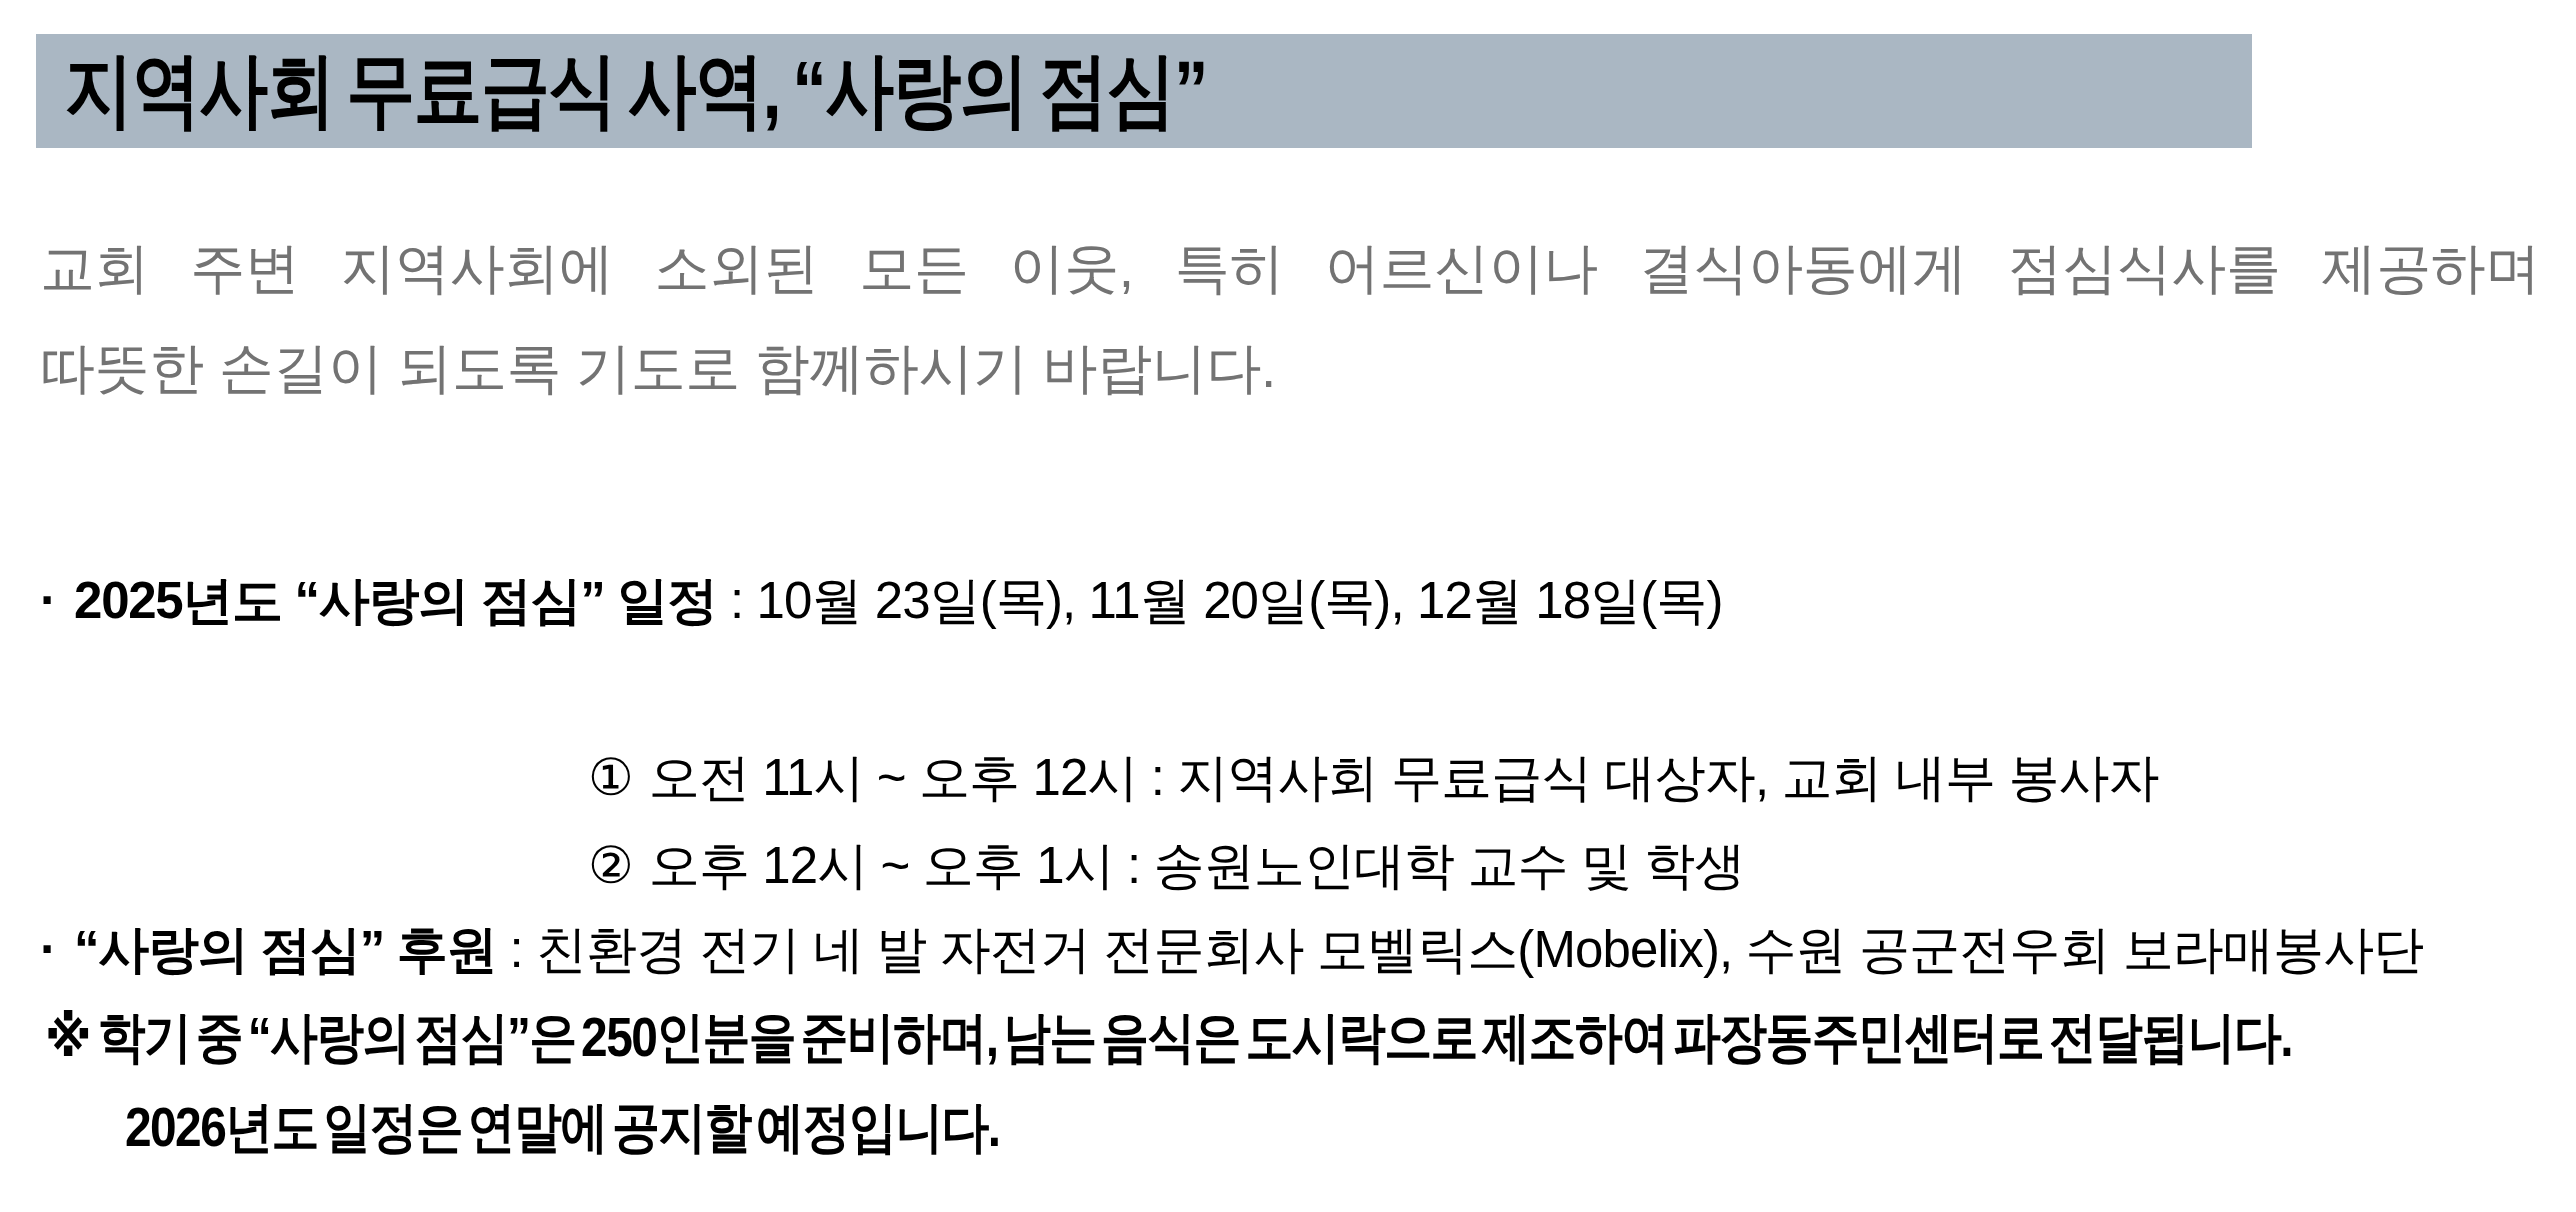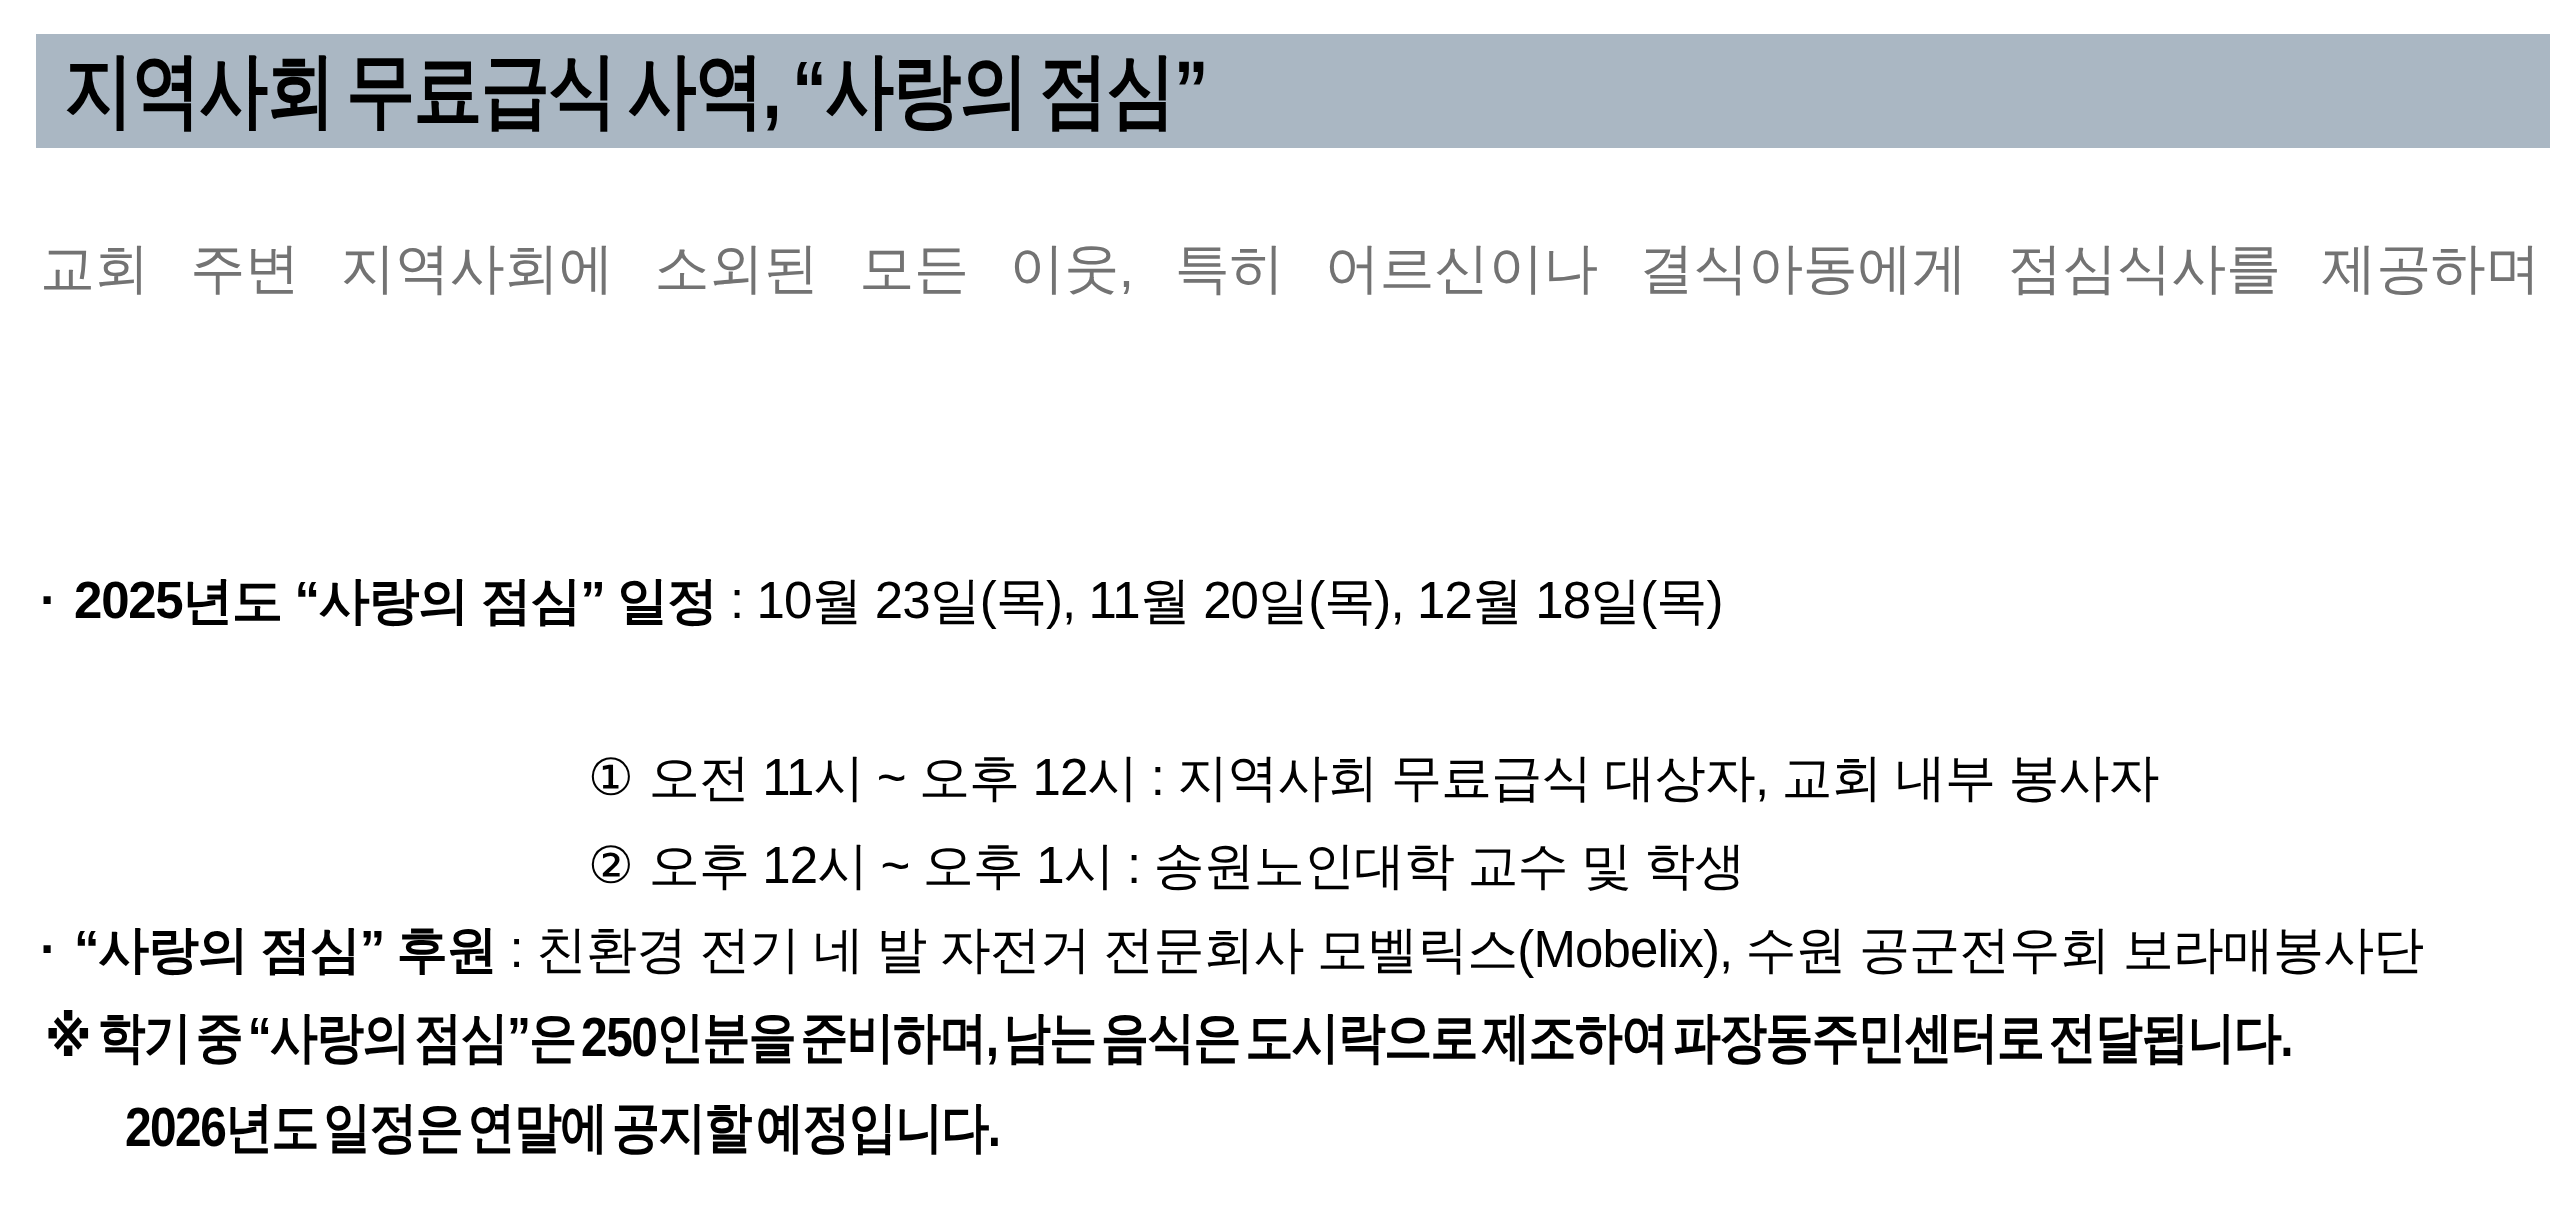--- a/index.html
+++ b/index.html
@@ -21,7 +21,7 @@
     position: absolute;
     left: 36px;
     top: 34px;
-    width: 2514px;
+    width: 2216px;
     height: 114px;
     background: #aab7c3; 
     display: flex;

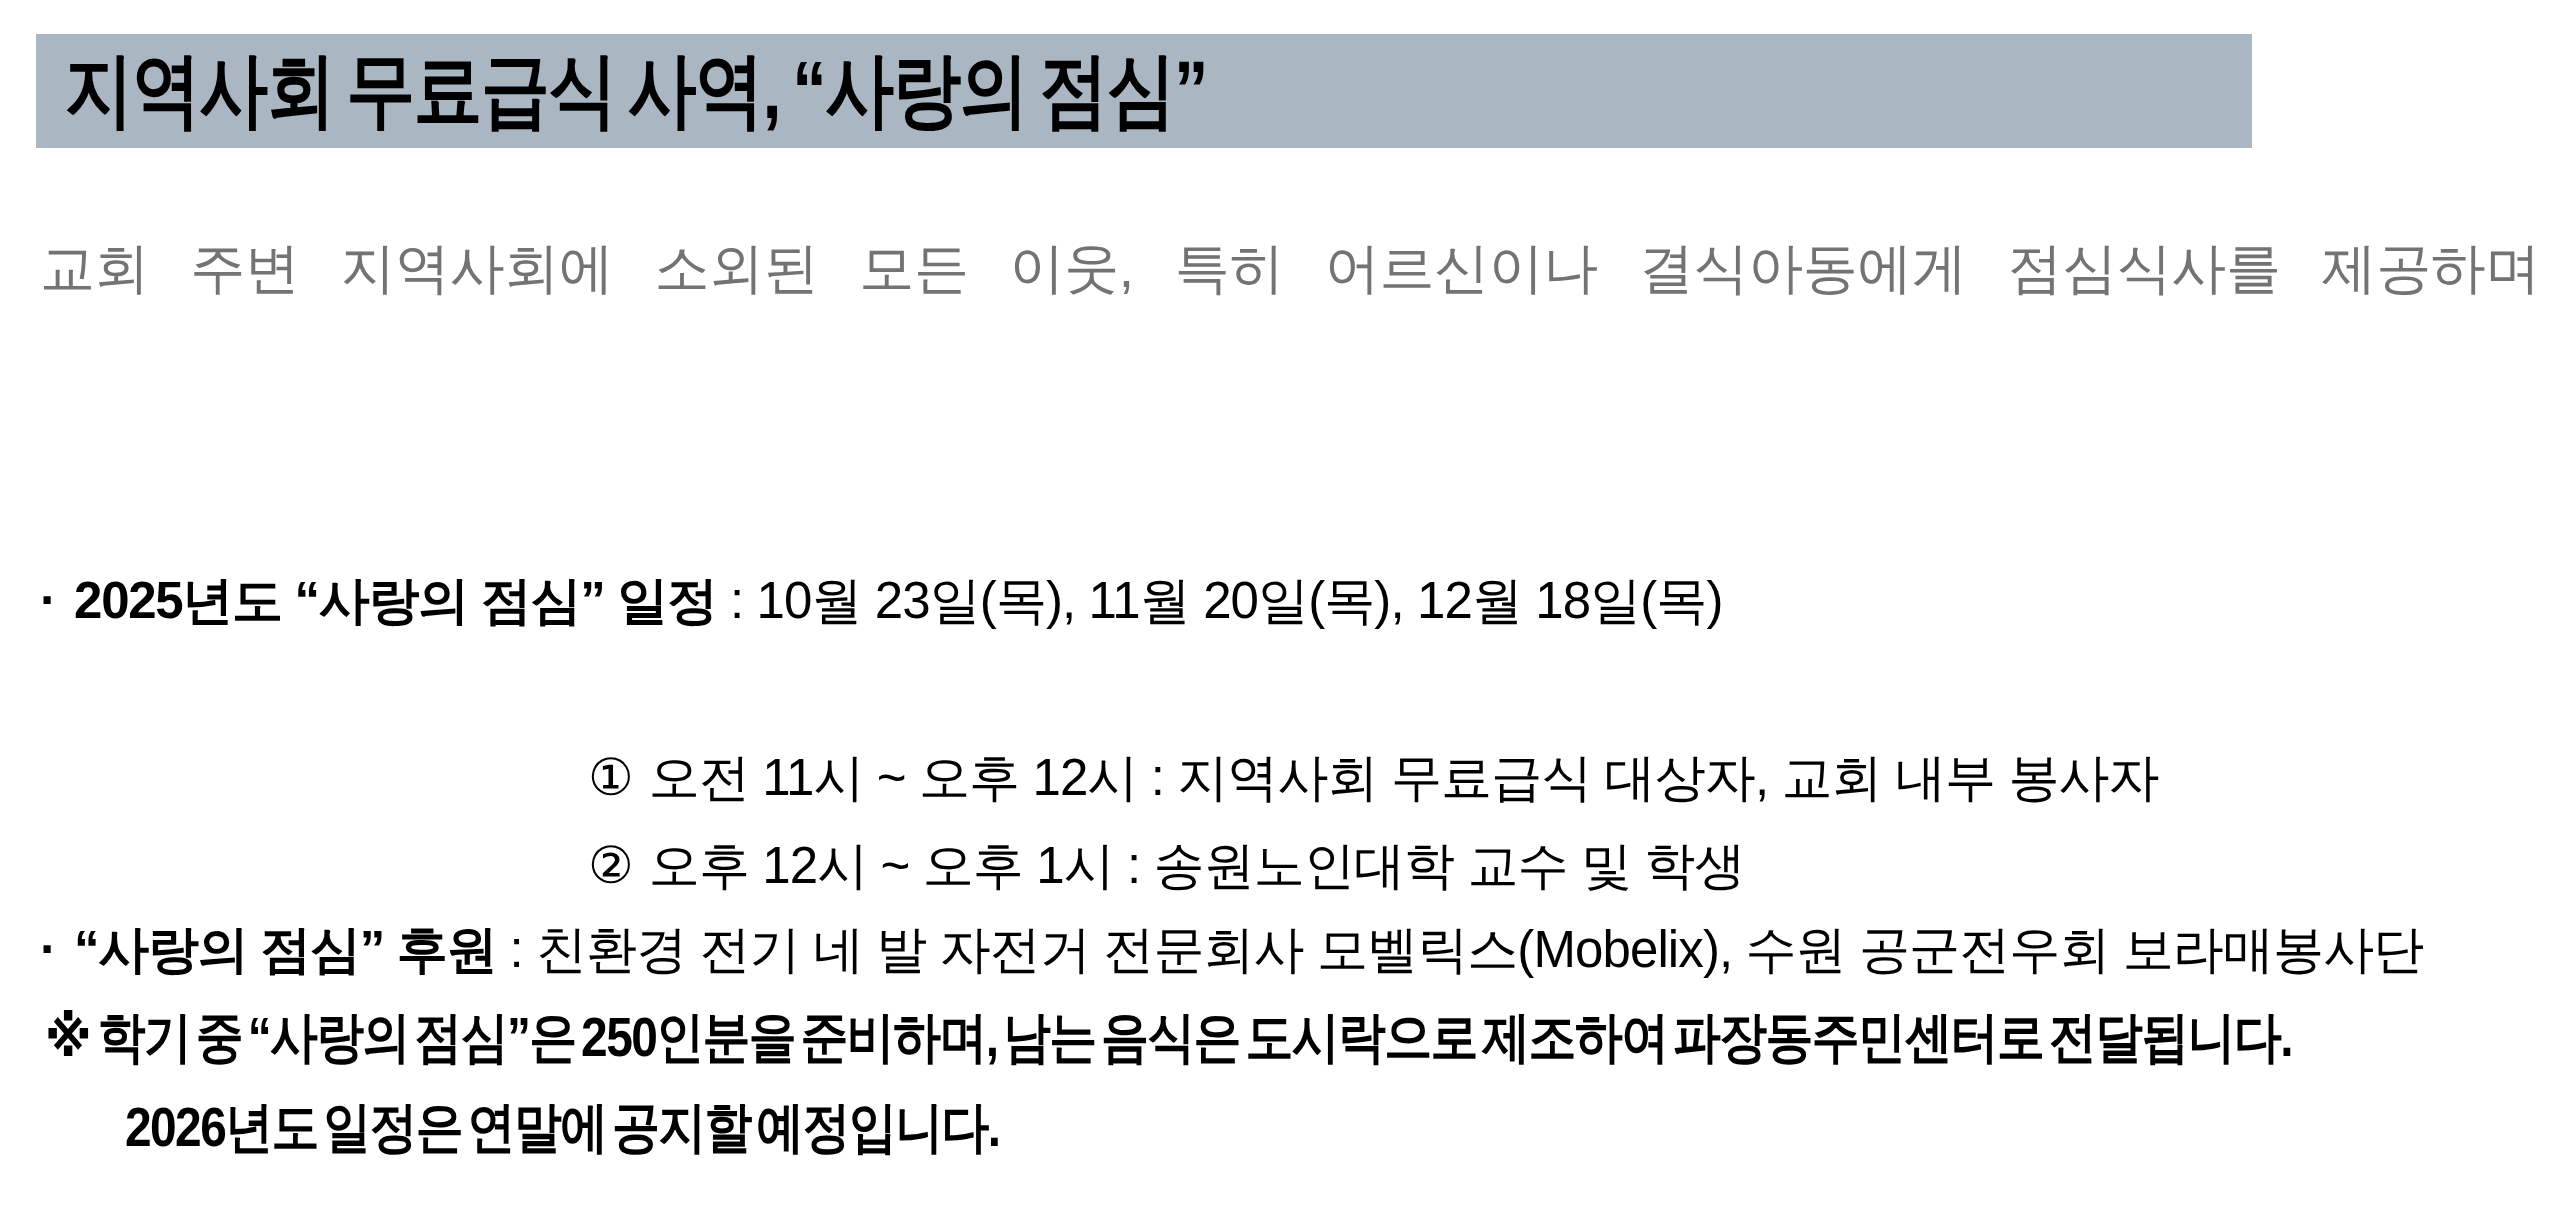--- a/index.html
+++ b/index.html
@@ -117,6 +117,7 @@
 
   <div class="intro">
     <div class="intro-line fill">교회 주변 지역사회에 소외된 모든 이웃, 특히 어르신이나 결식아동에게 점심식사를 제공하며</div>
+    <div class="intro-line">따뜻한 손길이 되도록 기도로 함께하시기 바랍니다.</div>
   </div>
 
   <div class="detail-line" style="top:560px">

